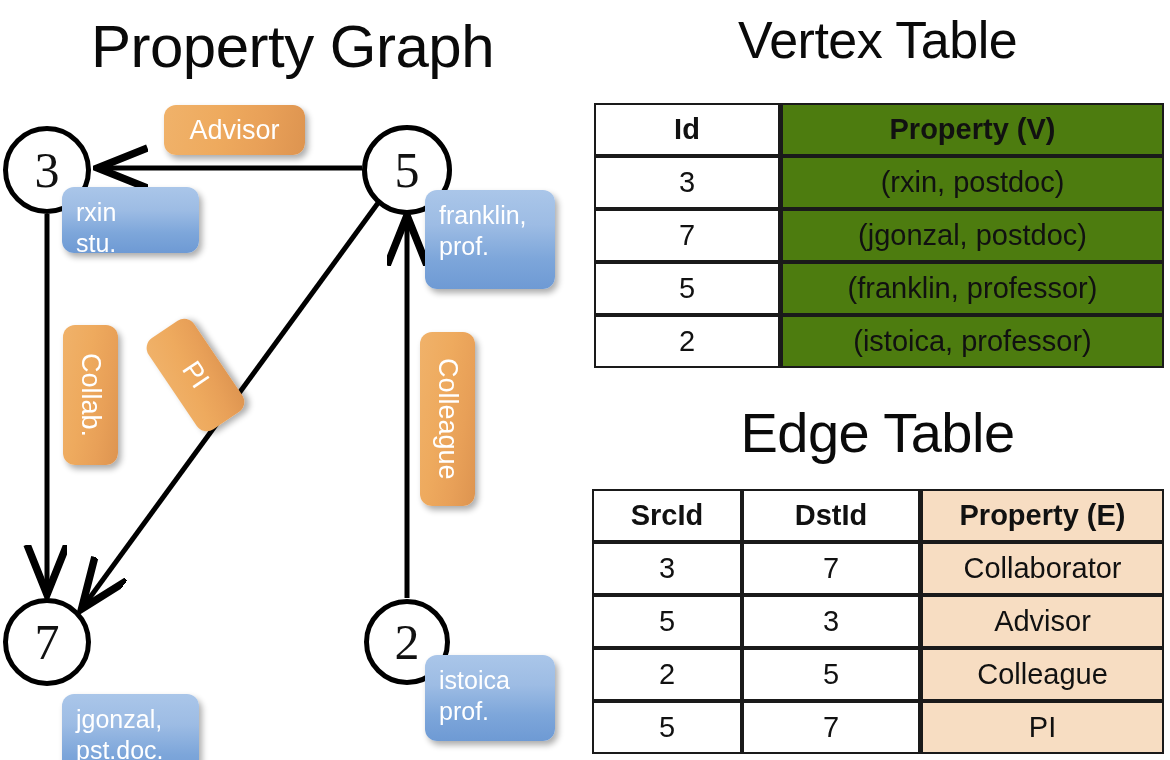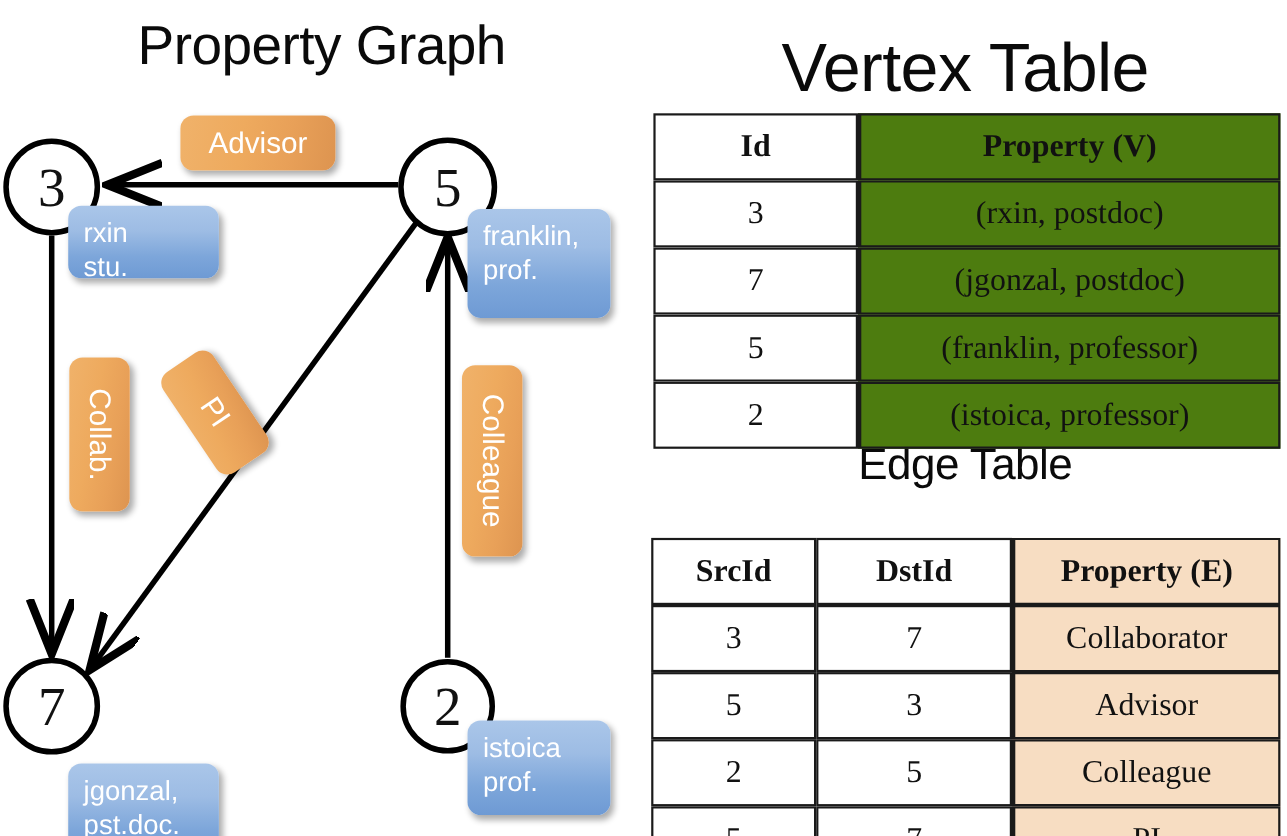--- a/index.html
+++ b/index.html
@@ -26,7 +26,7 @@
   }
   #title-property-graph {
     left: 0; top: 12px; width: 585px;
-    text-align: center; font-size: 50px;
+    text-align: center; font-size: 60px;
   }
   #title-vertex-table {
     left: 585px; top: 27px; width: 585px;

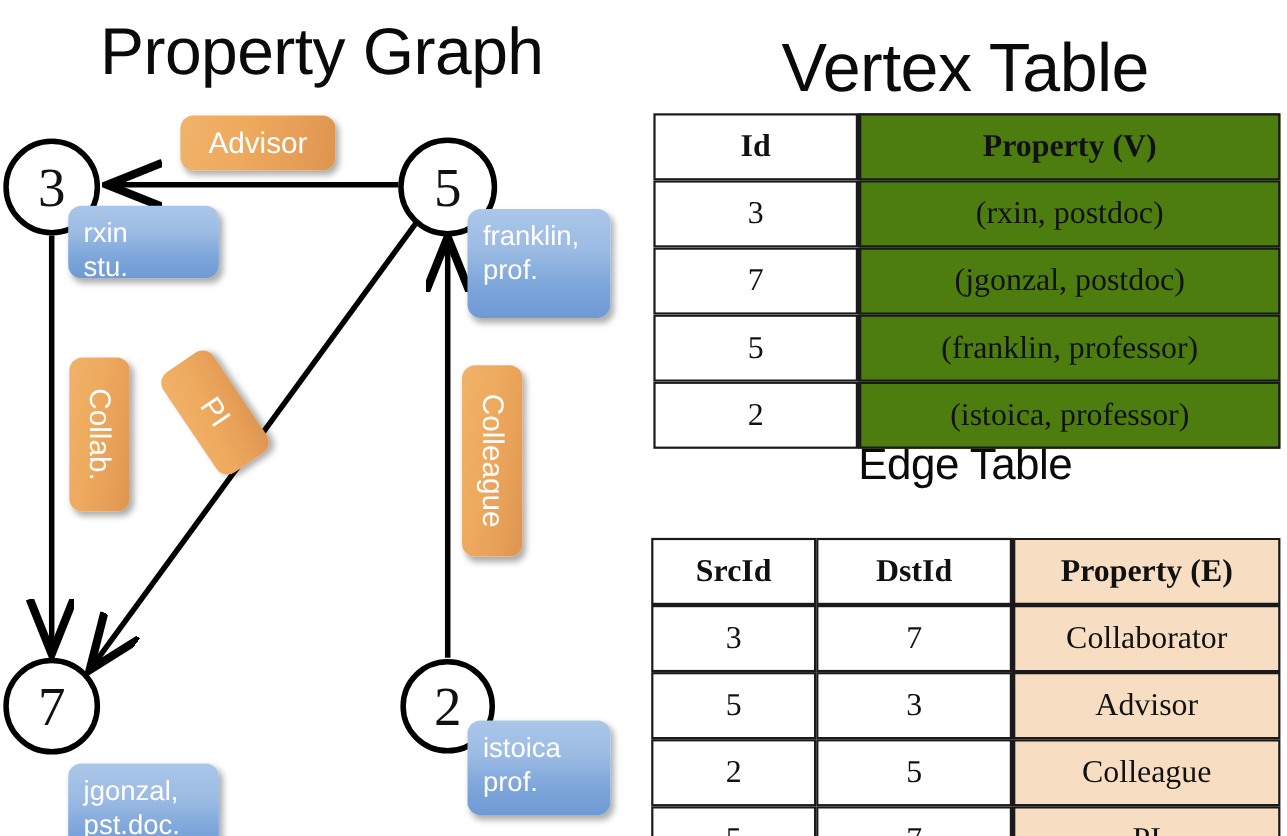--- a/index.html
+++ b/index.html
@@ -29,8 +29,8 @@
     text-align: center; font-size: 60px;
   }
   #title-vertex-table {
-    left: 585px; top: 27px; width: 585px;
-    text-align: center; font-size: 62px;
+    left: 585px; top: 10px; width: 585px;
+    text-align: center; font-size: 52px;
   }
   #title-edge-table {
     left: 585px; top: 400px; width: 585px;

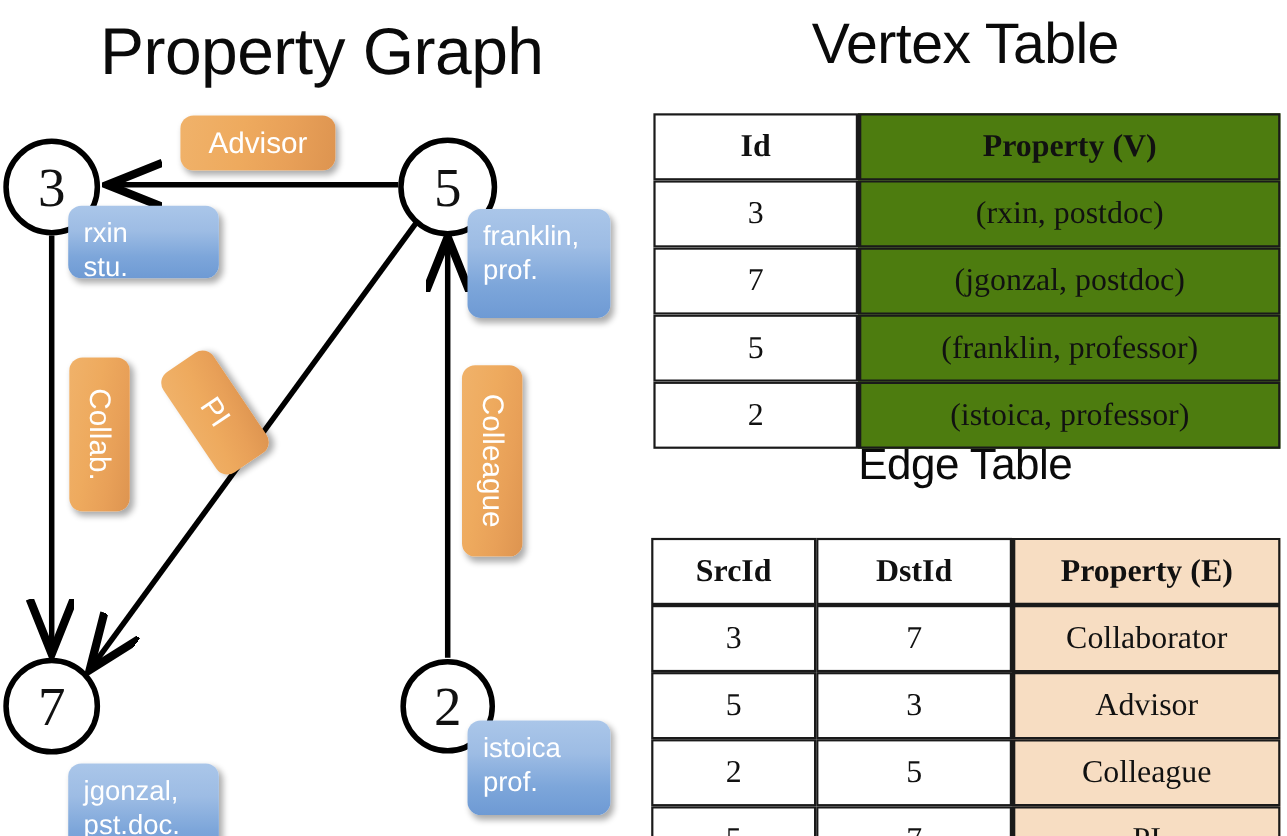--- a/index.html
+++ b/index.html
@@ -101,11 +101,11 @@
   .data-table td, .data-table th {
     border: 2px solid #1a1a1a;
     text-align: center;
-    font-family: Liberation Serif, serif;
+    font-family: Liberation Sans, sans-serif;
     font-weight: 300;
     font-size: 29px;
     color: #111;
-    padding: 12px;
+    padding: 0;
     height: 53px;
     box-sizing: border-box;
   }

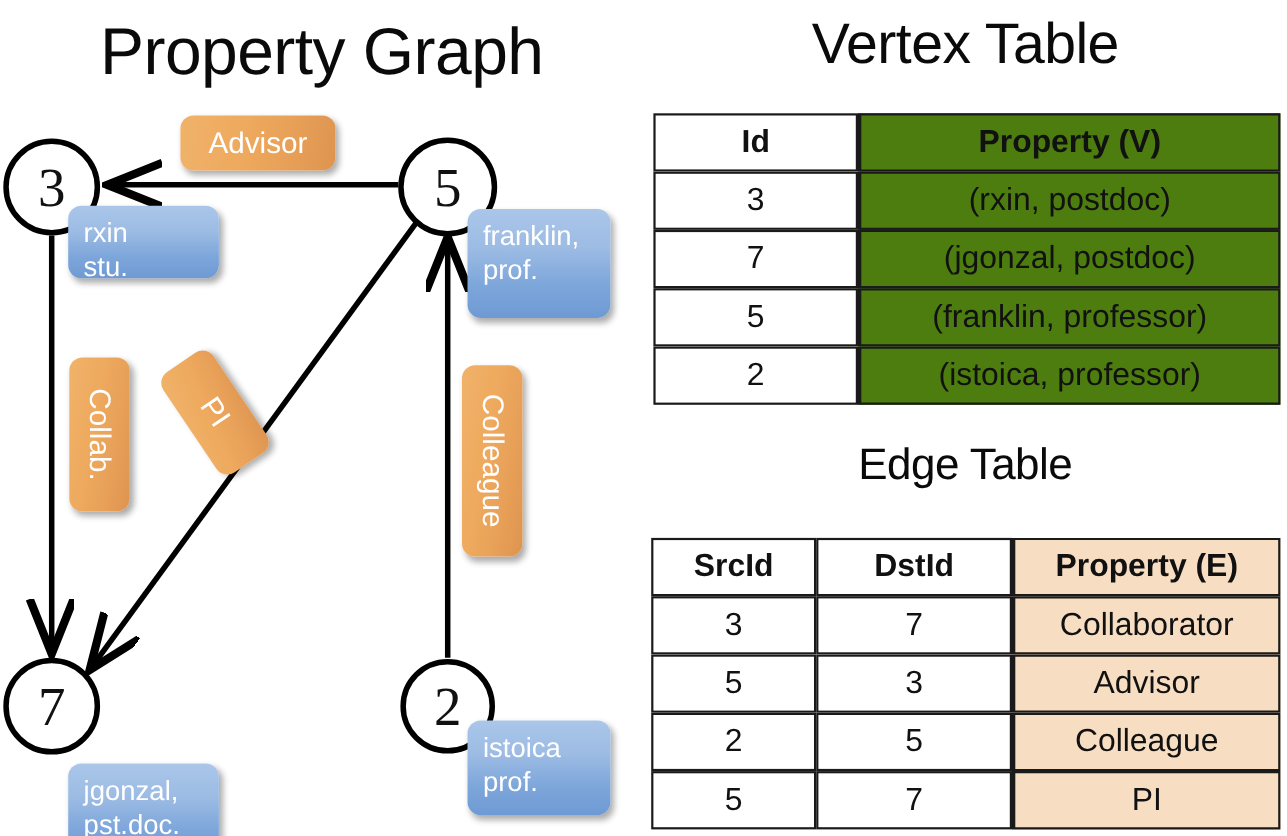--- a/index.html
+++ b/index.html
@@ -34,7 +34,7 @@
   }
   #title-edge-table {
     left: 585px; top: 400px; width: 585px;
-    text-align: center; font-size: 40px;
+    text-align: center; font-size: 56px;
   }
 
   

